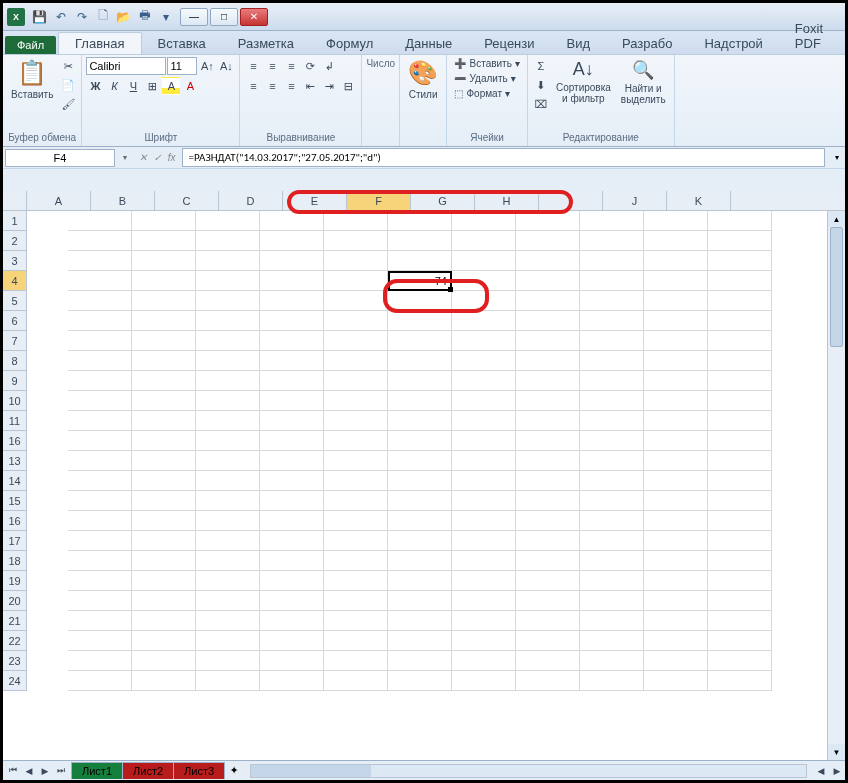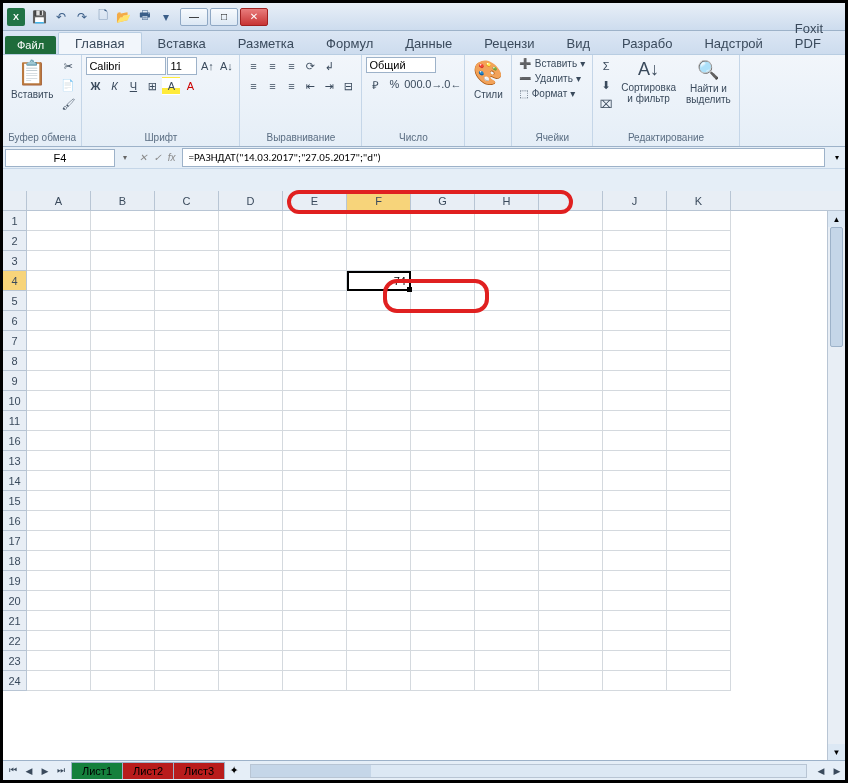--- a/index.html
+++ b/index.html
@@ -199,16 +199,6 @@
     </div>
 
     <div class="group">
-      <div class="group-body" style="flex-direction:column;gap:2px">
-        <input class="font-select" style="width: 70px;" value="Общий">
-        <div class="btn-row">
-          <div class="ribbon-icon-btn">₽</div>
-          <div class="ribbon-icon-btn">%</div>
-          <div class="ribbon-icon-btn">000</div>
-          <div class="ribbon-icon-btn">.0→</div>
-          <div class="ribbon-icon-btn">.0←</div>
-        </div>
-      </div>
       <div class="group-label">Число</div>
     </div>
 

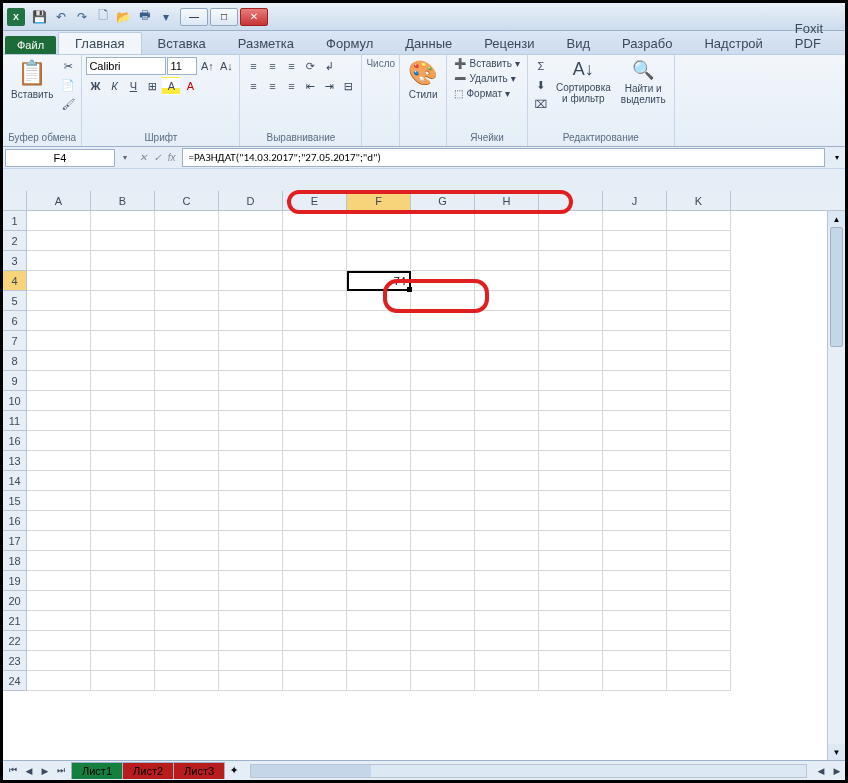--- a/index.html
+++ b/index.html
@@ -59,7 +59,7 @@
 .col-header.selected { background: #f7d47a; }
 .row-header { height: 20px; border-bottom: 1px solid #b8c5d4; display: flex; align-items: center; justify-content: center; font-size: 11px; color: #3a4a5c; }
 .row-header.selected { background: #f7d47a; }
-.cells { position: relative; }
+.cells { position: relative; margin-left: 41px; }
 .grid-row { display: flex; height: 20px; }
 .cell { width: 64px; height: 20px; border-right: 1px solid #d4d9de; border-bottom: 1px solid #d4d9de; font-size: 11px; padding: 0 3px; display: flex; align-items: center; justify-content: flex-end; }
 .cell.selected { border: 2px solid #000; position: relative; }

